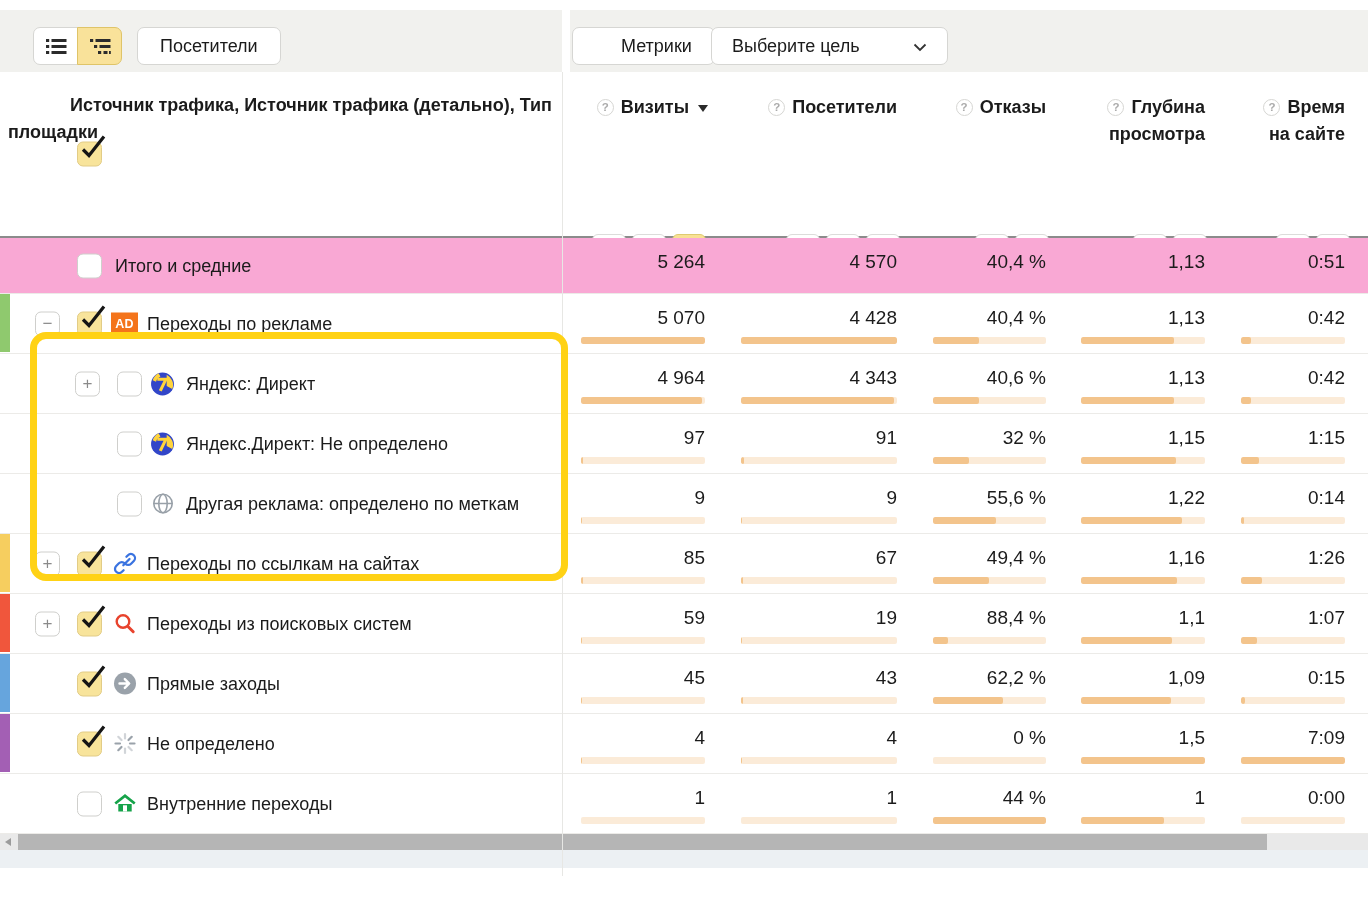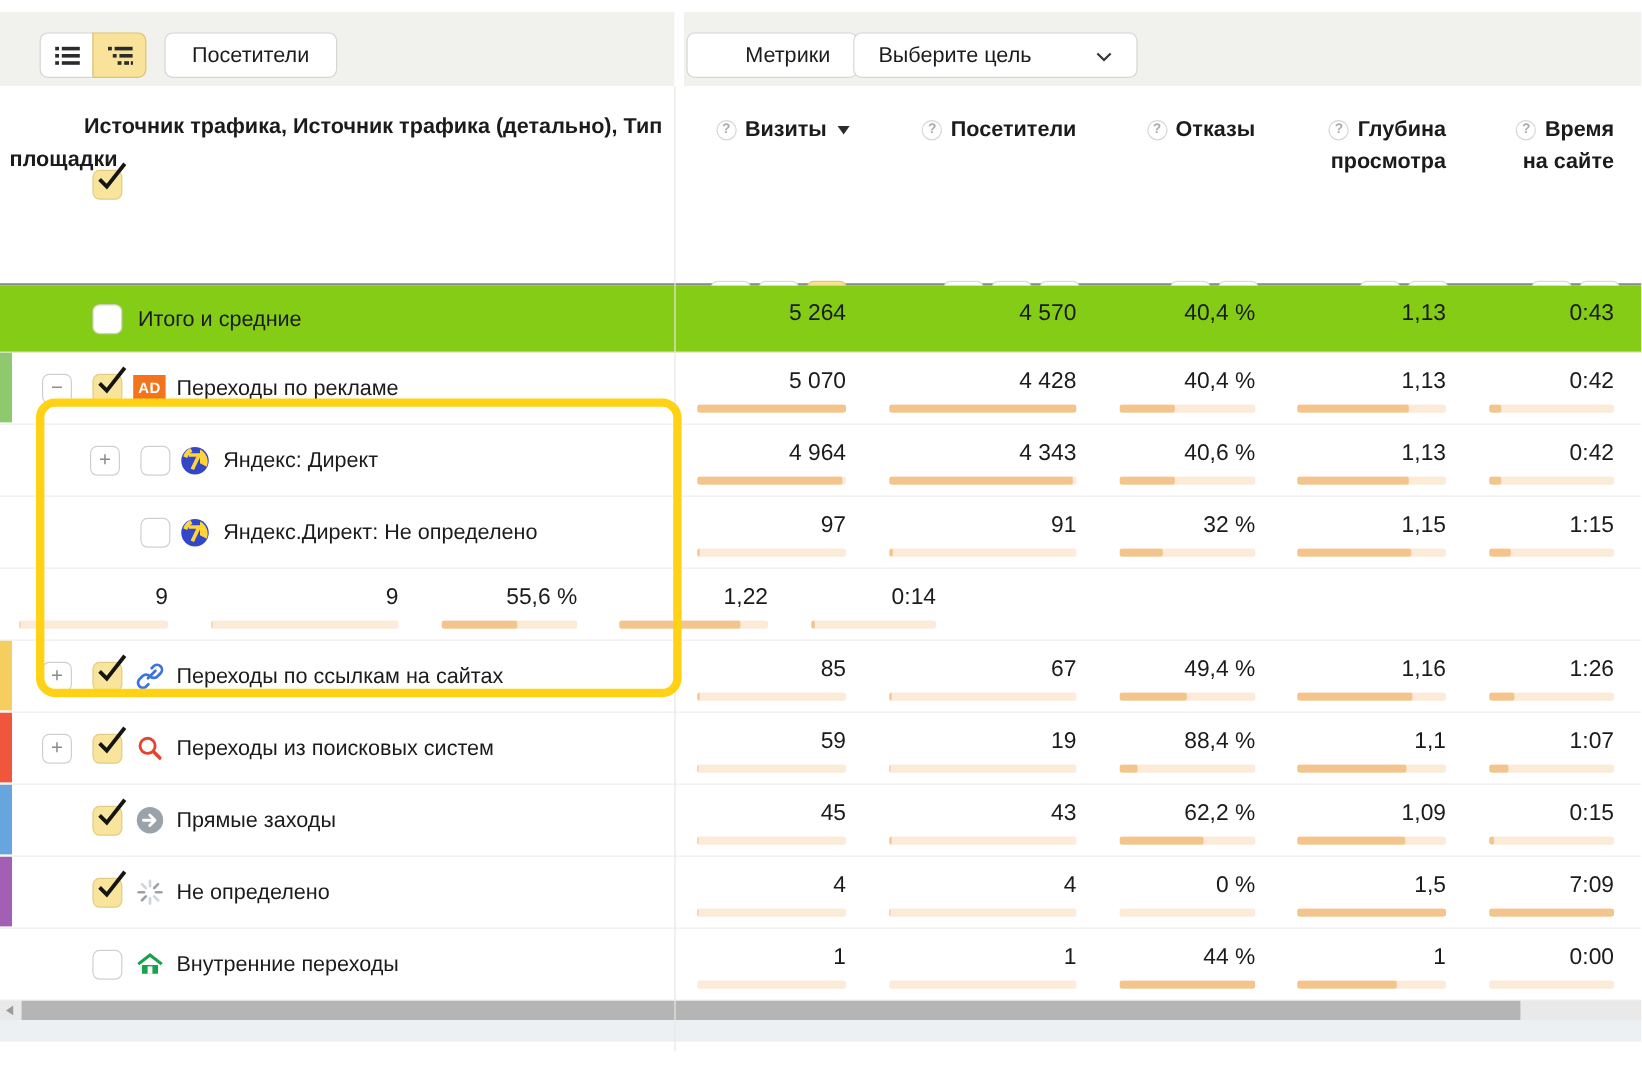--- a/index.html
+++ b/index.html
@@ -49,7 +49,7 @@
   
   .tbody { position:relative; }
   .row { position:relative; display:flex; height:60px; border-bottom:1px solid #ecebe8; background:#fff; }
-  .row.total { height:56px; background:#84cc16; }
+  .row.total { height:56px; background:#f9a8d4; }
   .strip { position:absolute; left:0; top:0; bottom:1px; width:10px; }
   .label-cell { position:relative; width:565px; flex:none; }
   .expander { position:absolute; left:35px; top:50%; transform:translateY(-50%); width:25px; height:25px;

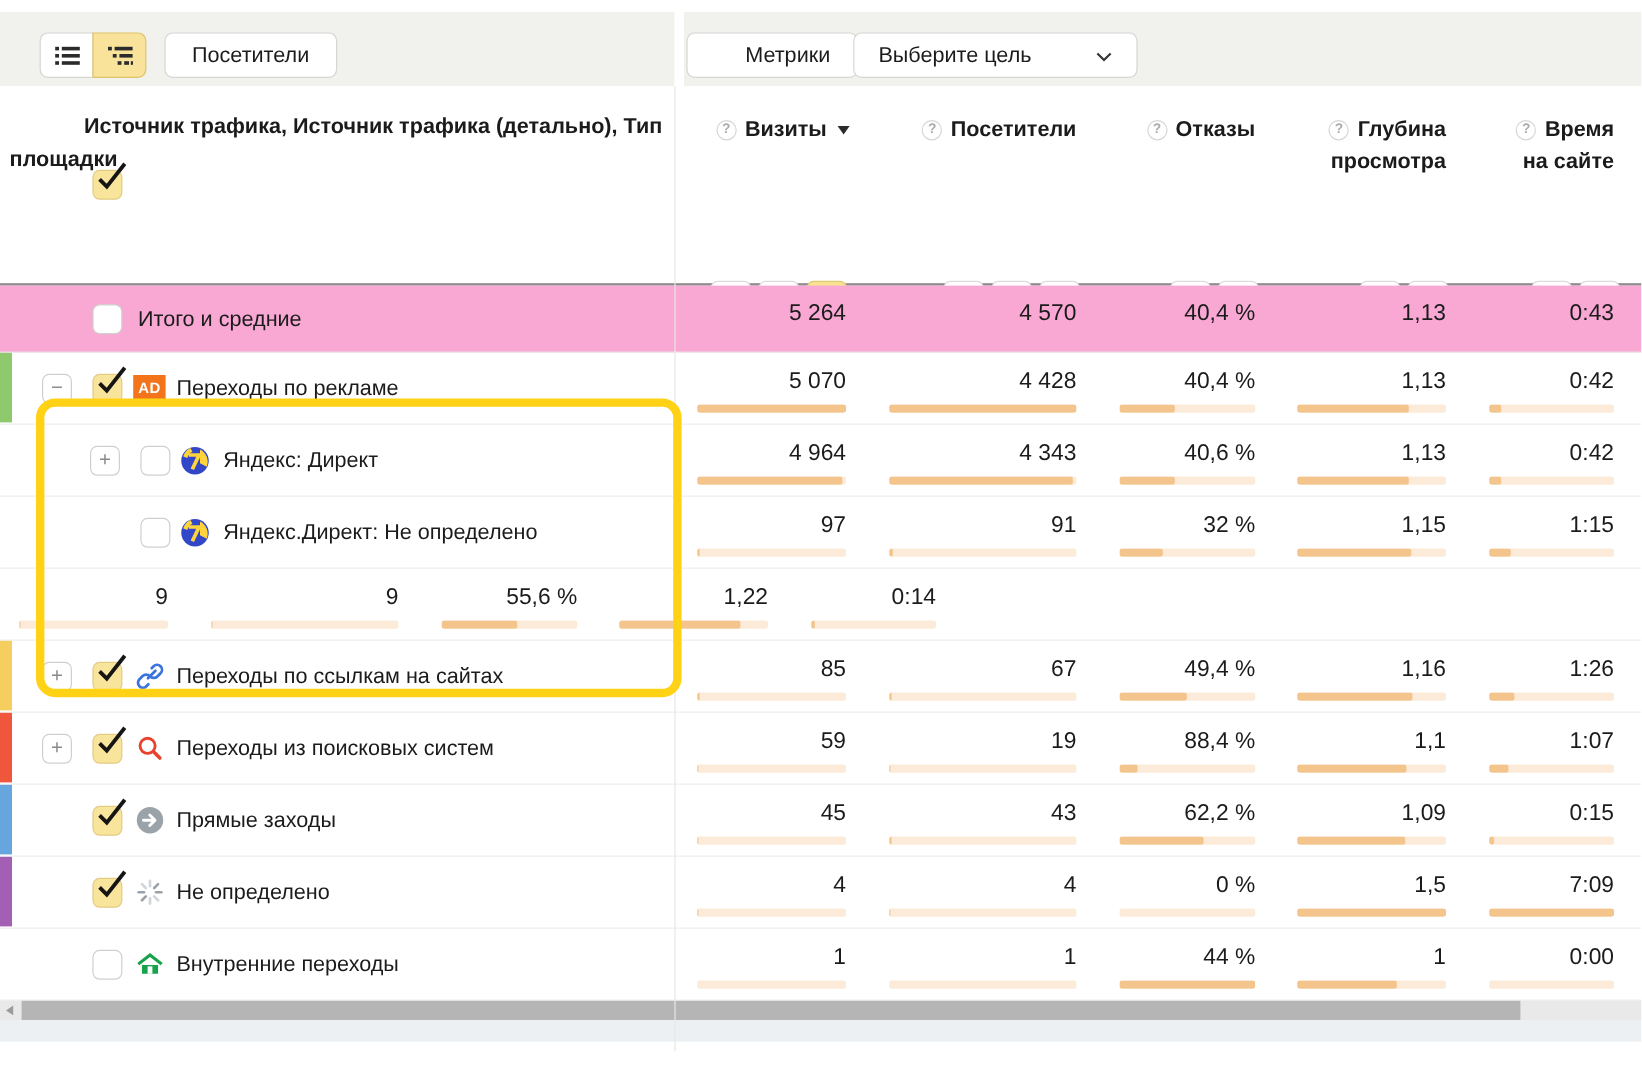--- a/index.html
+++ b/index.html
@@ -277,7 +277,7 @@
 
     </div>
     <div class="metric-cell c4">
-      <div class="num">0:43</div>
+      <div class="num">0:51</div>
 
     </div>
     <div class="tail"></div>

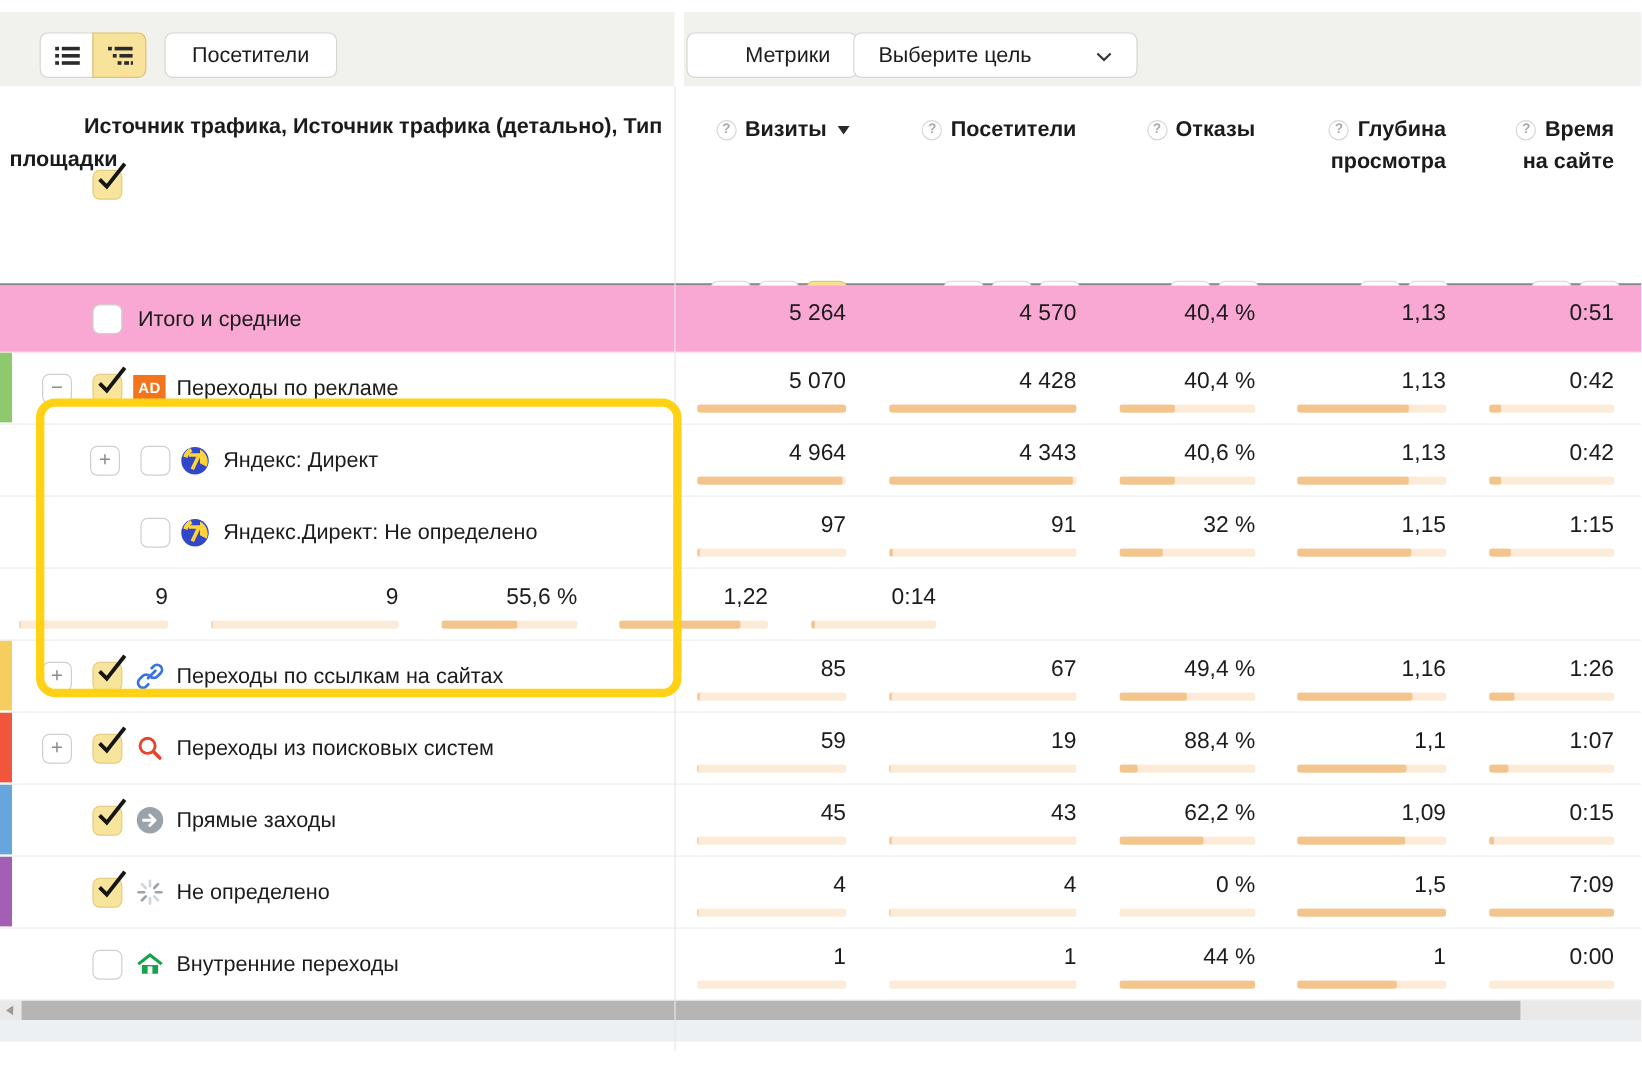--- a/index.html
+++ b/index.html
@@ -428,6 +428,20 @@
   </div>
       <div class="row lvl2">
 
+    <div class="label-cell">
+
+      <span class="cb">
+        
+      </span>
+      <span class="row-icon">
+            <svg width="24" height="24" viewBox="0 0 24 24" fill="none" stroke="#98a0a8" stroke-width="1.6">
+              <circle cx="12" cy="12" r="9.2"></circle>
+              <ellipse cx="12" cy="12" rx="4.2" ry="9.2"></ellipse>
+              <path d="M2.8 12h18.4"></path>
+            </svg>
+          </span>
+      <span class="row-label">Другая реклама: определено по меткам</span>
+    </div>
     <div class="metric-cell c0">
       <div class="num">9</div>
       <div class="bar">

